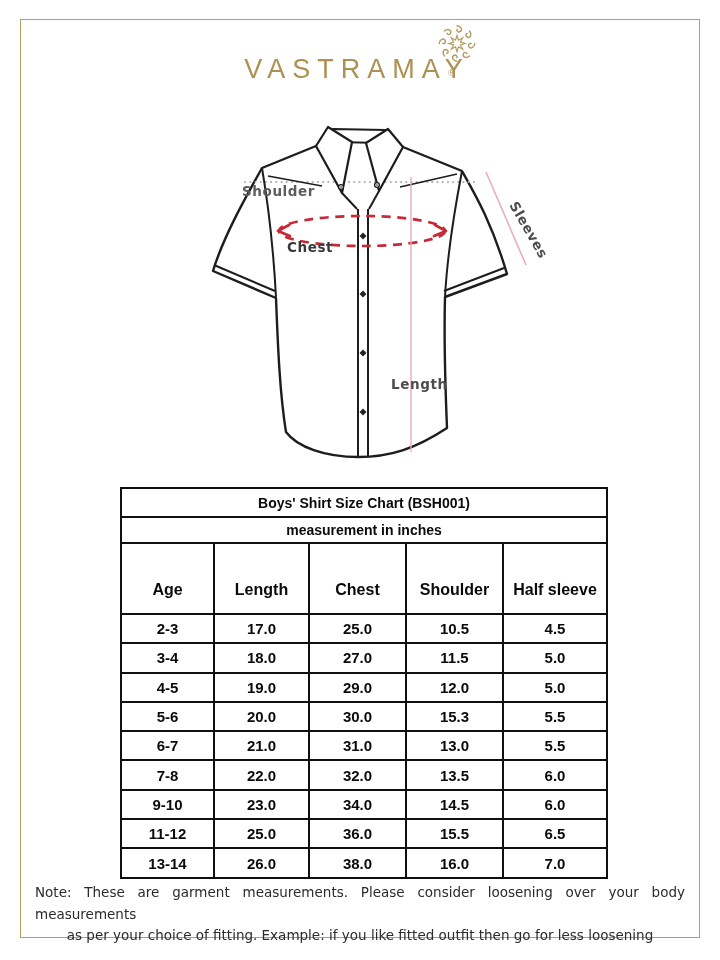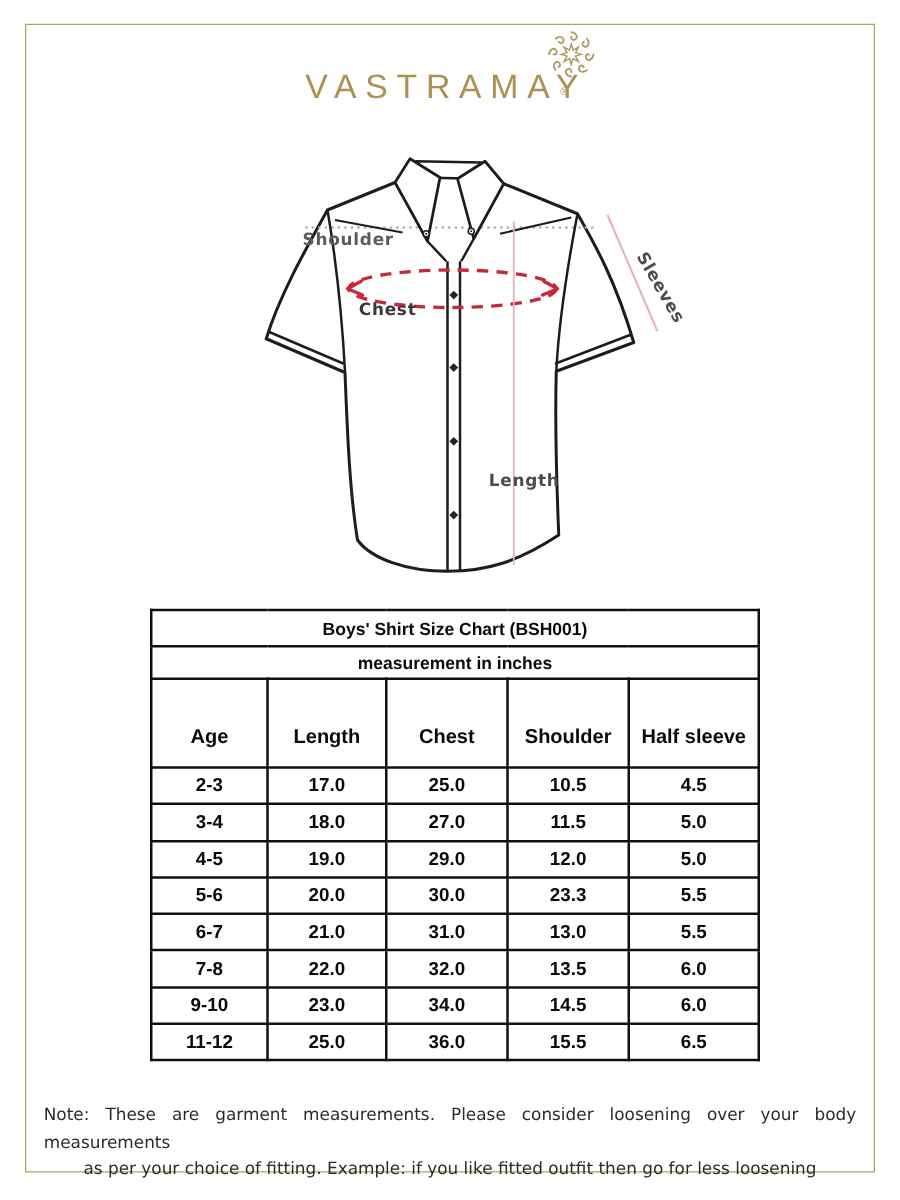--- a/index.html
+++ b/index.html
@@ -153,7 +153,7 @@
           <td>5-6</td>
           <td>20.0</td>
           <td>30.0</td>
-          <td>23.3</td>
+          <td>15.3</td>
           <td>5.5</td>
         </tr>
         <tr>

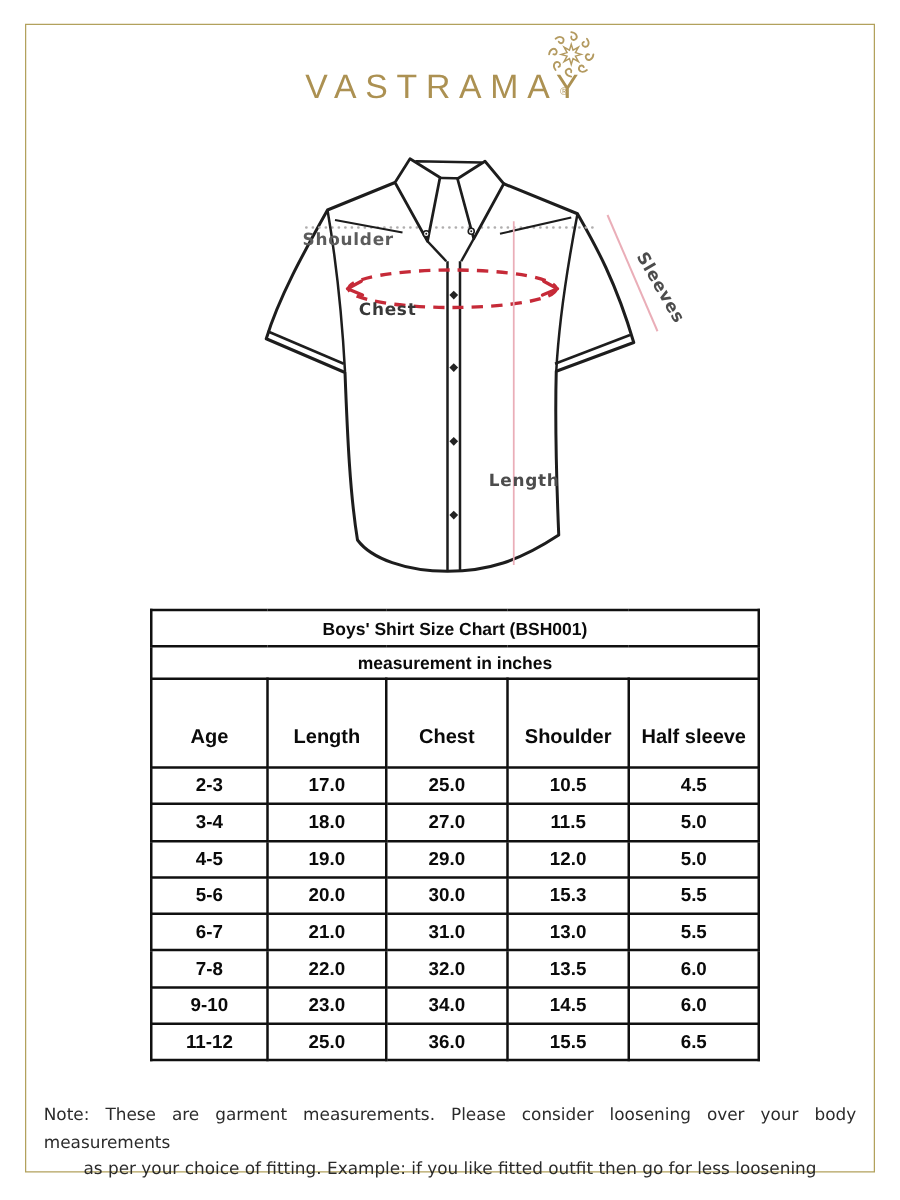--- a/index.html
+++ b/index.html
@@ -184,6 +184,13 @@
           <td>15.5</td>
           <td>6.5</td>
         </tr>
+        <tr>
+          <td>13-14</td>
+          <td>26.0</td>
+          <td>38.0</td>
+          <td>16.0</td>
+          <td>7.0</td>
+        </tr>
       </tbody>
   </table>
 

